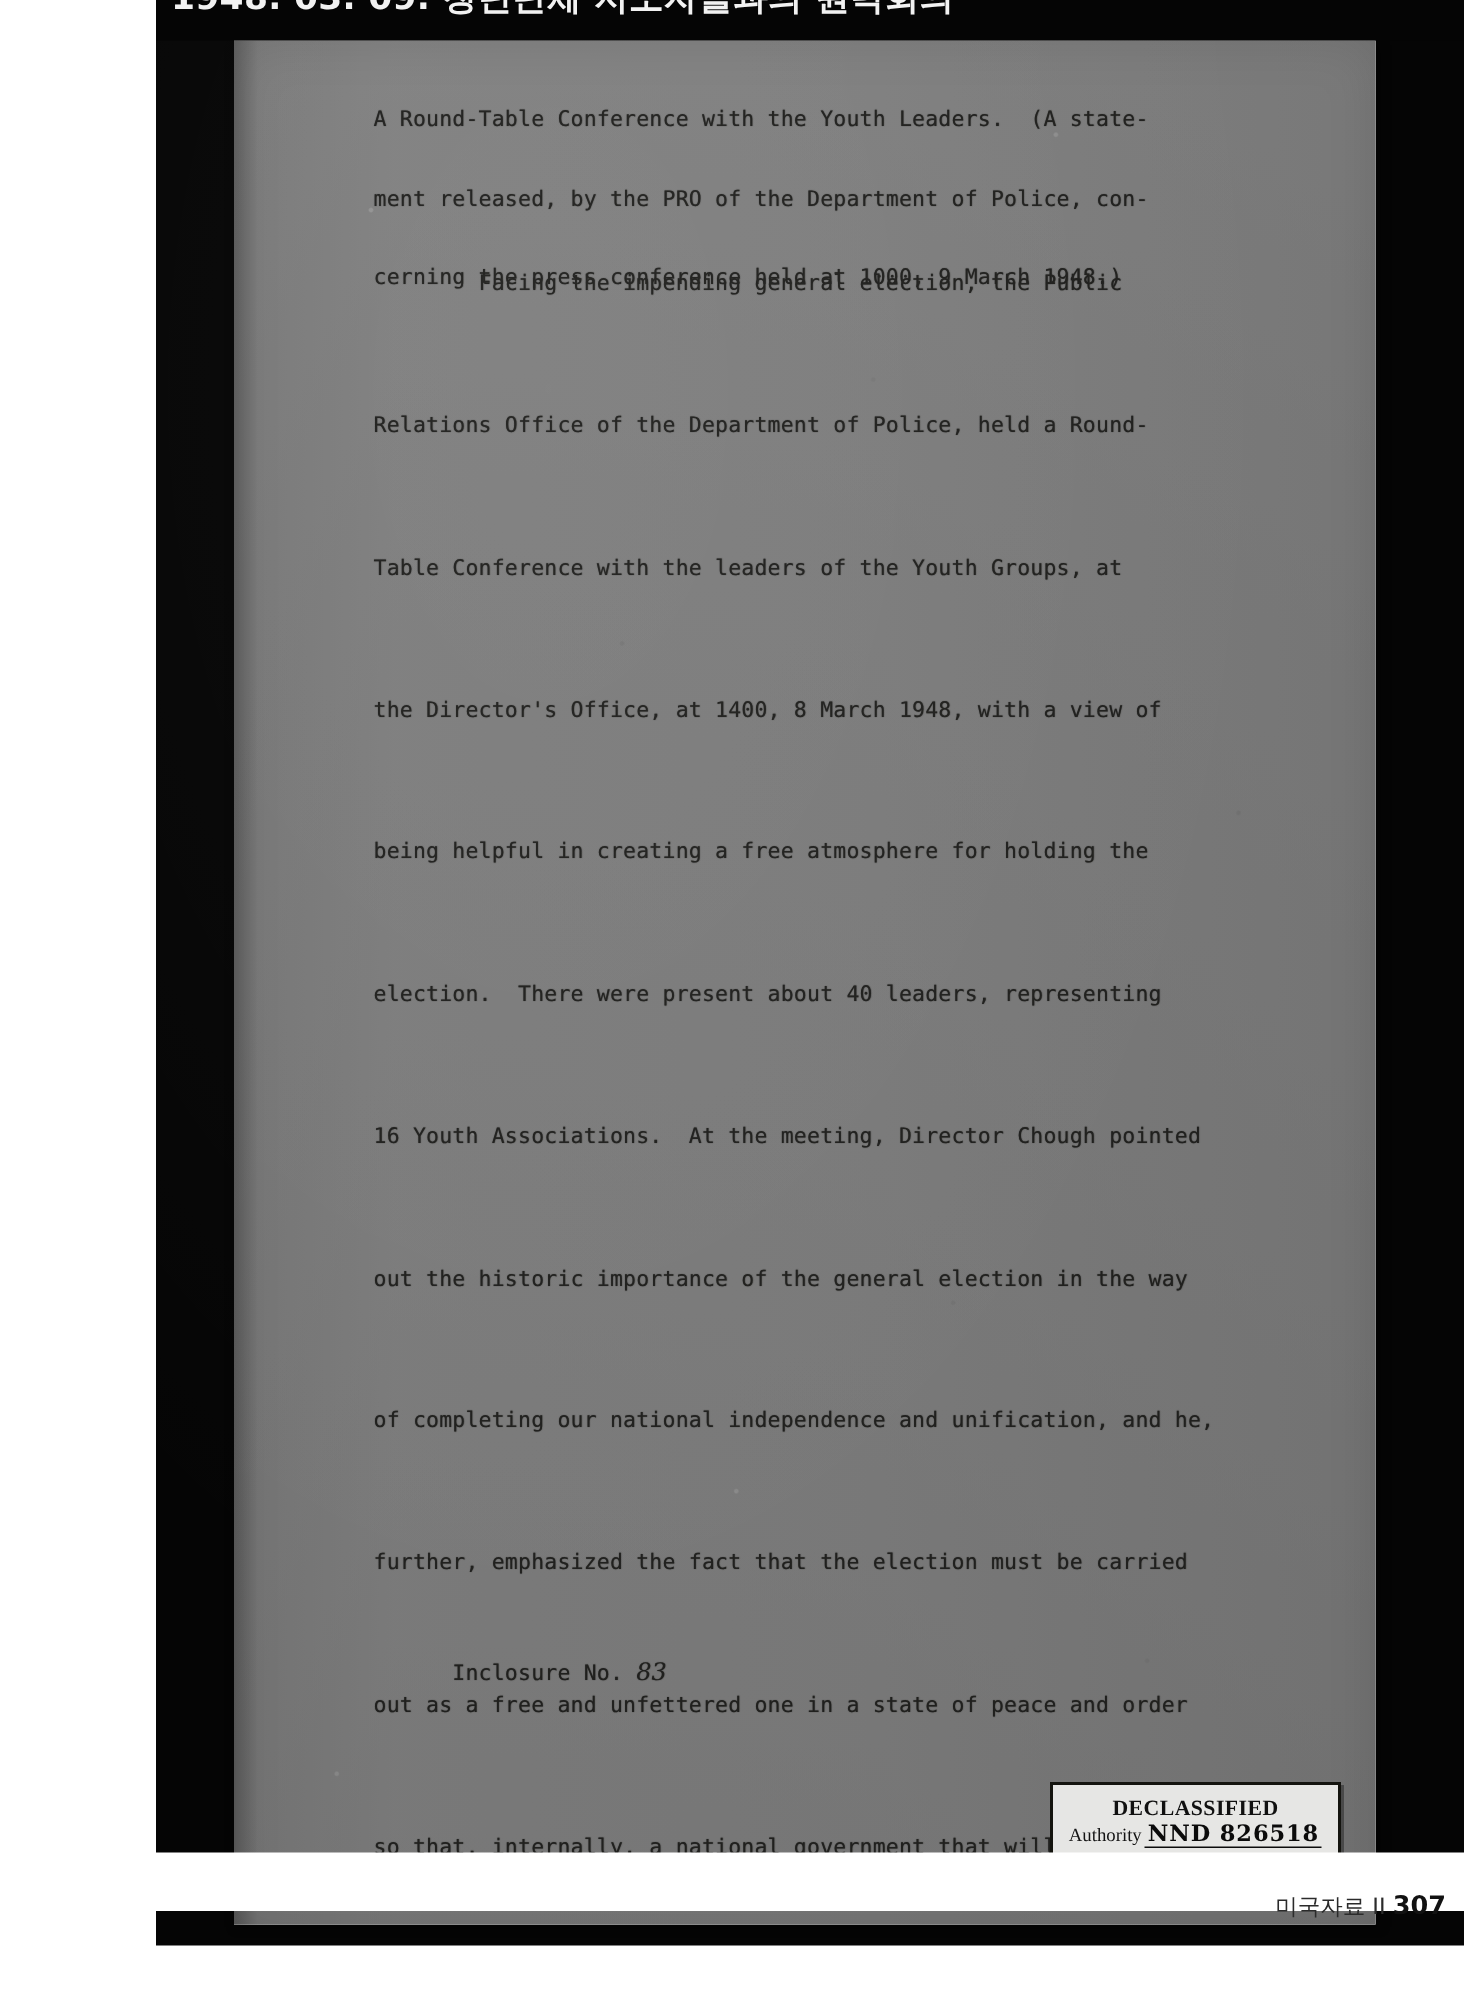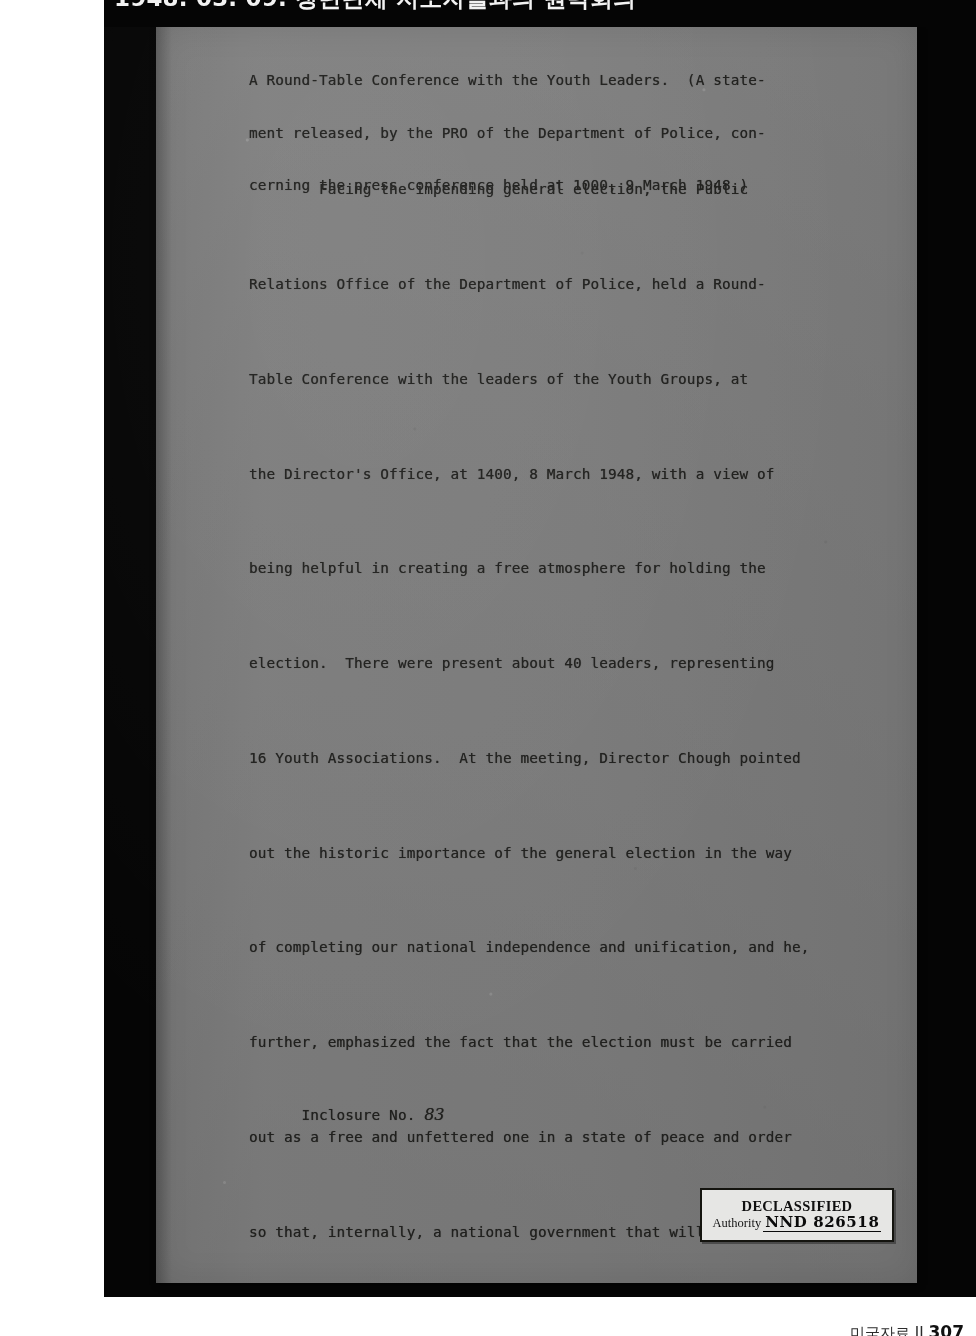--- a/index.html
+++ b/index.html
@@ -184,7 +184,7 @@
   .footer {
     position: absolute;
     left: 0;
-    top: 1297px;
+    top: 1235px;
     width: 976px;
     height: 39px;
     background: #ffffff;

